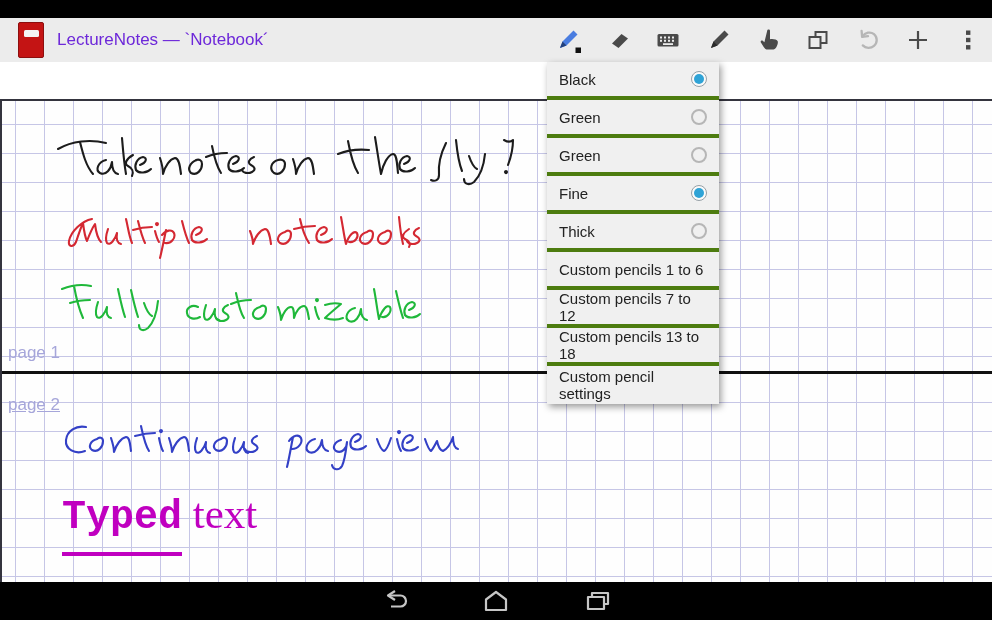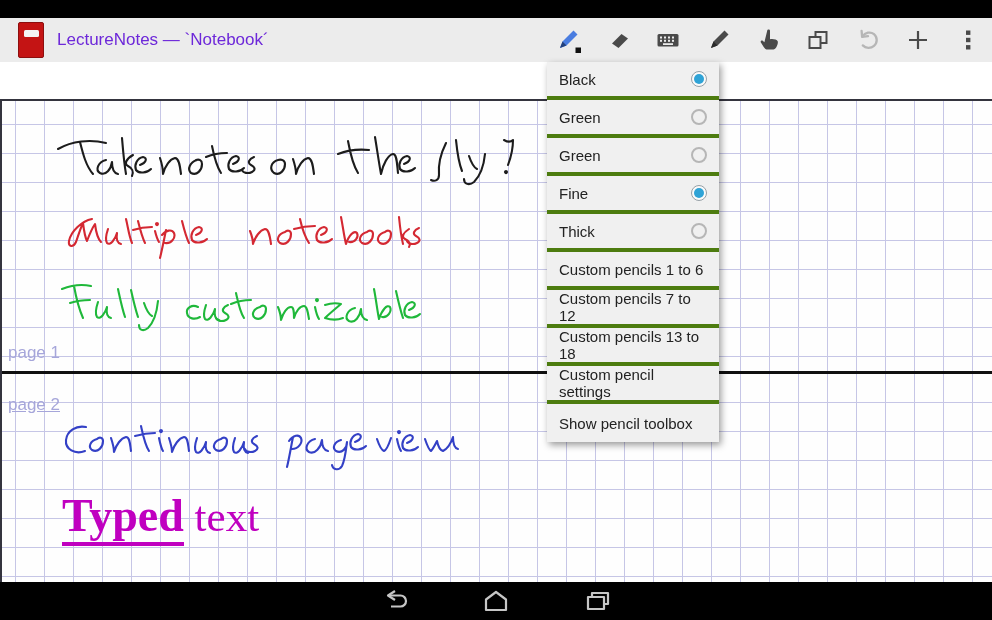--- a/index.html
+++ b/index.html
@@ -288,9 +288,6 @@
     <div class="menu-item">
       <span class="lbl">Custom pencil settings</span>
     </div>
-    <div class="menu-item">
-      <span class="lbl">Show pencil toolbox</span>
-    </div>
   </div>
 
   <div class="nav-bar">

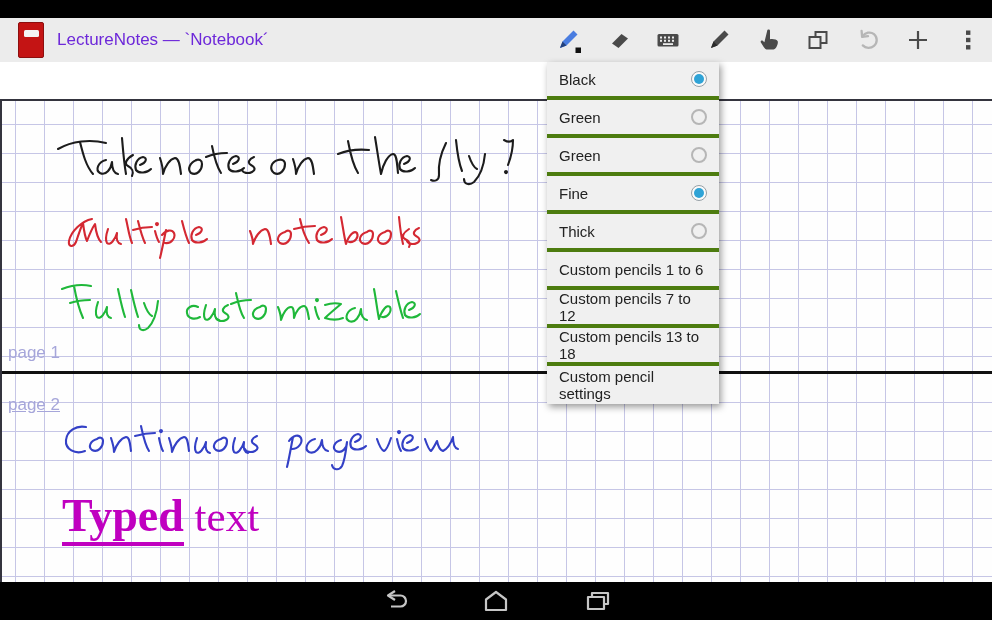--- a/index.html
+++ b/index.html
@@ -38,7 +38,7 @@
   .hw path.dot { stroke-width:4; }
 
   .typed-line { position:absolute; left:62px; top:390px; color:#c000c0; white-space:nowrap; }
-  .typed-bold { font-family:Liberation Serif, serif; font-weight:bold; font-size:46px; border-bottom:4px solid #c000c0; padding-bottom:1px; }
+  .typed-bold { font-family:Liberation Mono, monospace; font-weight:bold; font-size:40px; border-bottom:4px solid #c000c0; padding-bottom:12px; }
   .typed-serif { font-family:"Liberation Serif", serif; font-size:43px; }
 
   

